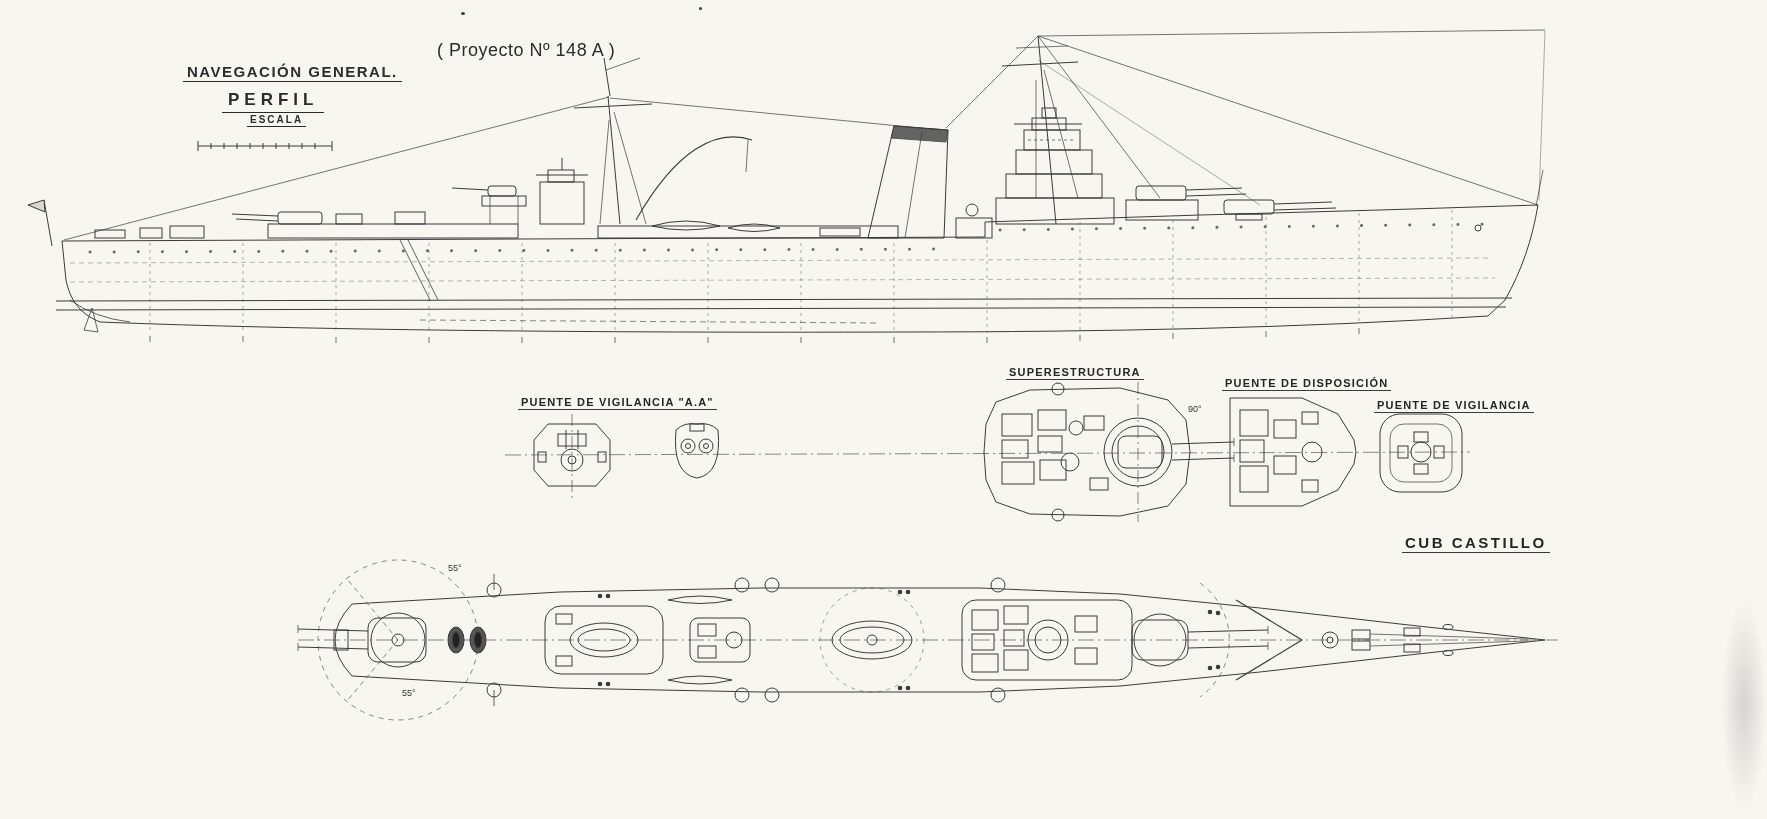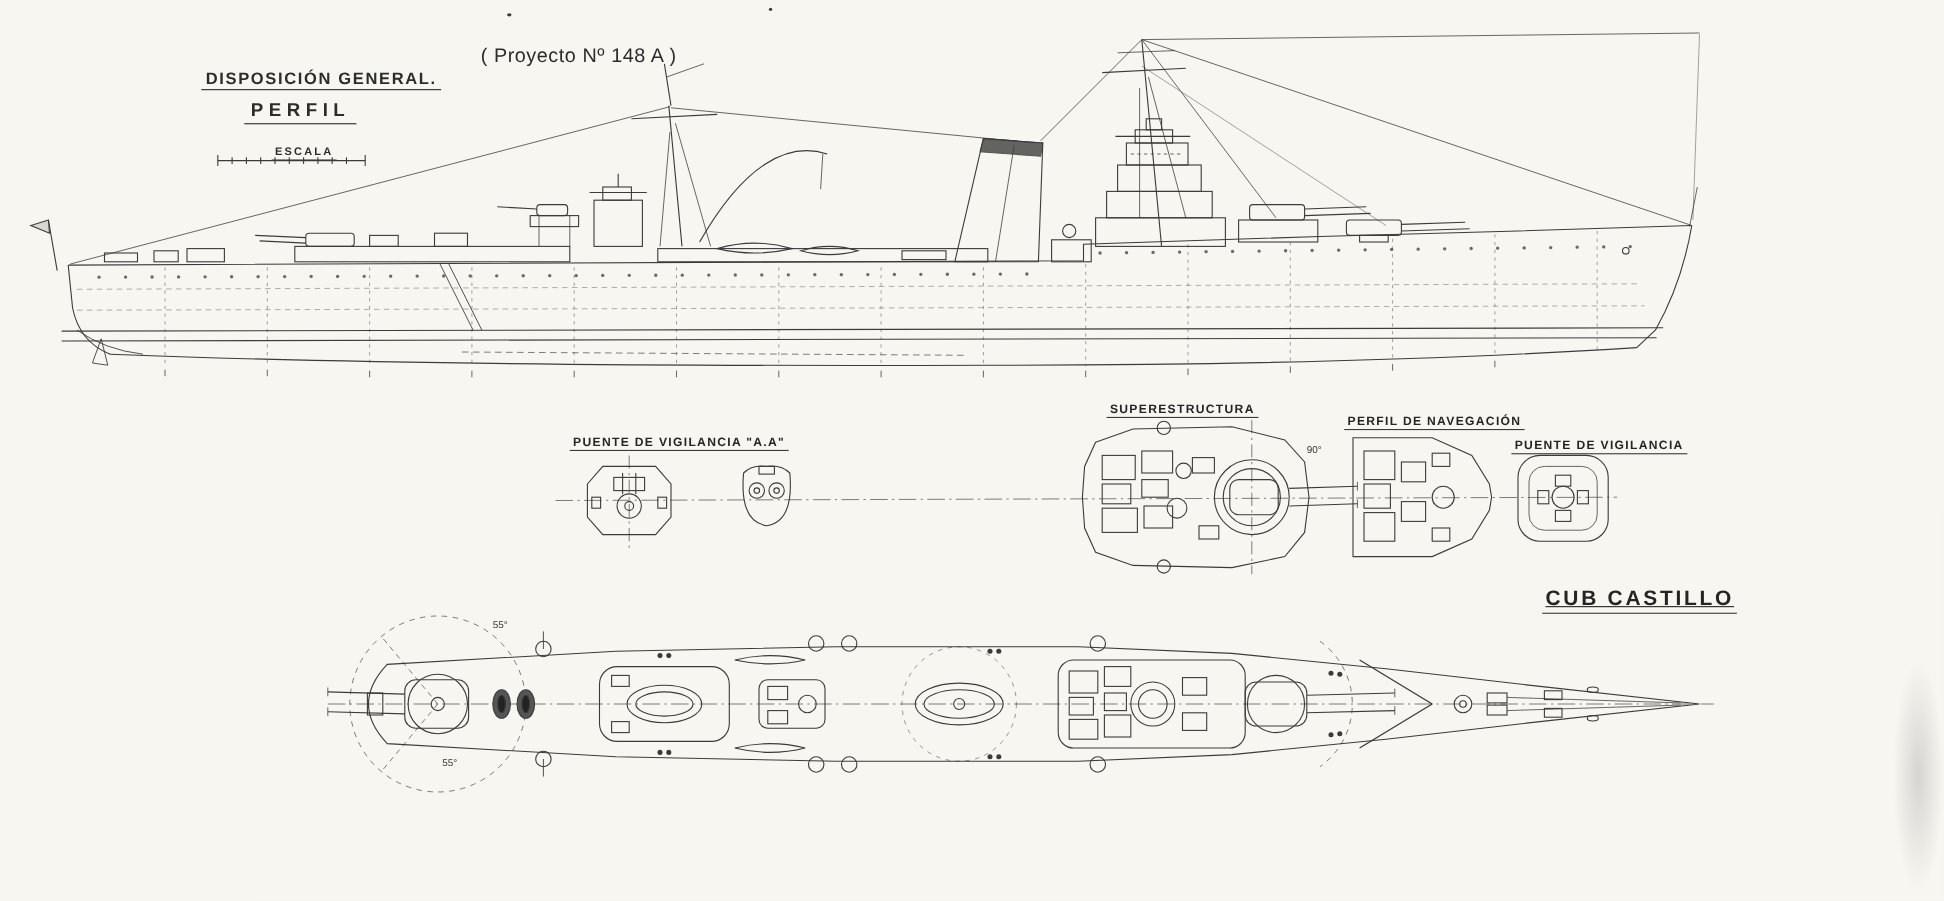--- a/index.html
+++ b/index.html
@@ -41,7 +41,7 @@
 <div class="page">
 
   <div class="project">( Proyecto Nº 148 A )</div>
-  <div class="subline1">DISPOSICIÓN GENERAL.</div>
+  <div class="subline1">NAVEGACIÓN GENERAL.</div>
   <div class="subline2">PERFIL</div>
   <div class="subline3">ESCALA</div>
 

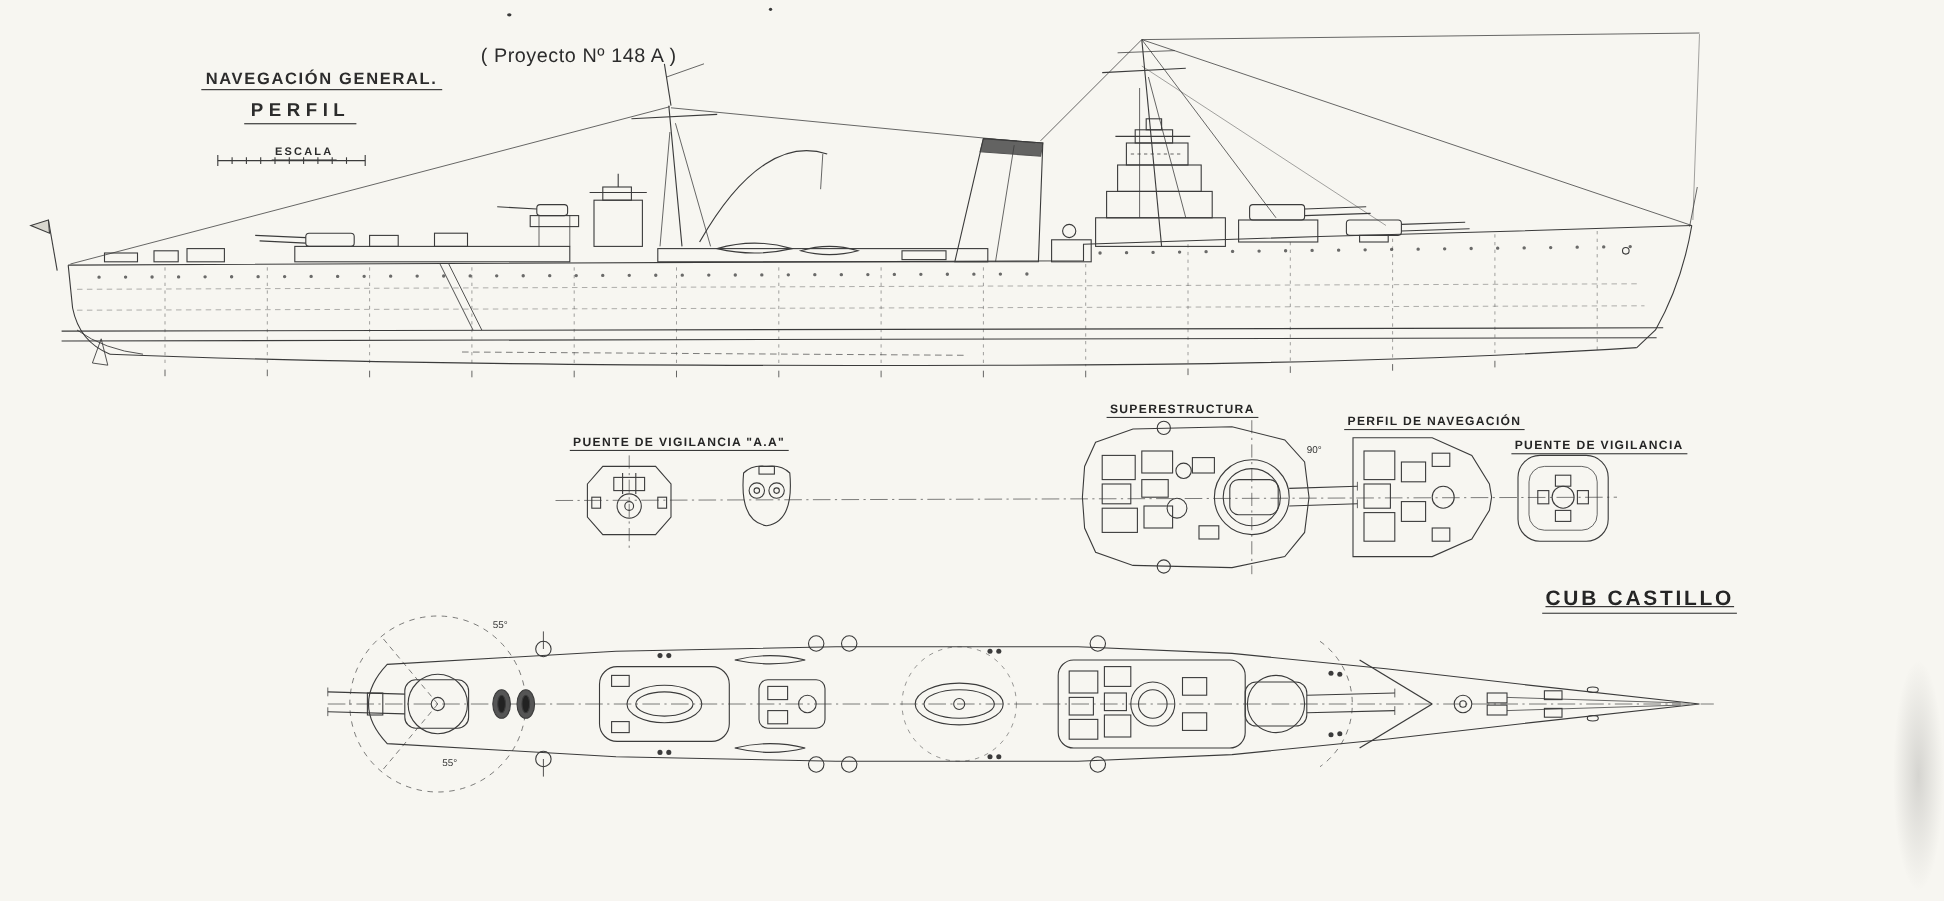--- a/index.html
+++ b/index.html
@@ -23,7 +23,7 @@
   .project{position:absolute;left:437px;top:40px;font-size:18px;letter-spacing:.5px;}
   .subline1{position:absolute;left:183px;top:63px;font-size:15px;font-weight:bold;letter-spacing:1.5px;border-bottom:1.5px solid #2a2a2a;padding:0 4px 1px;}
   .subline2{position:absolute;left:222px;top:90px;font-size:17px;font-weight:bold;letter-spacing:5px;border-bottom:1.5px solid #2a2a2a;padding:0 6px 2px;}
-  .subline3{position:absolute;left:247px;top:133px;font-size:10px;font-weight:bold;letter-spacing:2px;border-bottom:1px solid #2a2a2a;padding:0 3px 1px;}
+  .subline3{position:absolute;left:247px;top:114px;font-size:10px;font-weight:bold;letter-spacing:2px;border-bottom:1px solid #2a2a2a;padding:0 3px 1px;}
   .biglbl{font-size:19px;letter-spacing:2.5px;text-decoration:underline;}
   .ann{
     position:absolute;font-size:9px;color:#333;border:none;font-weight:normal;

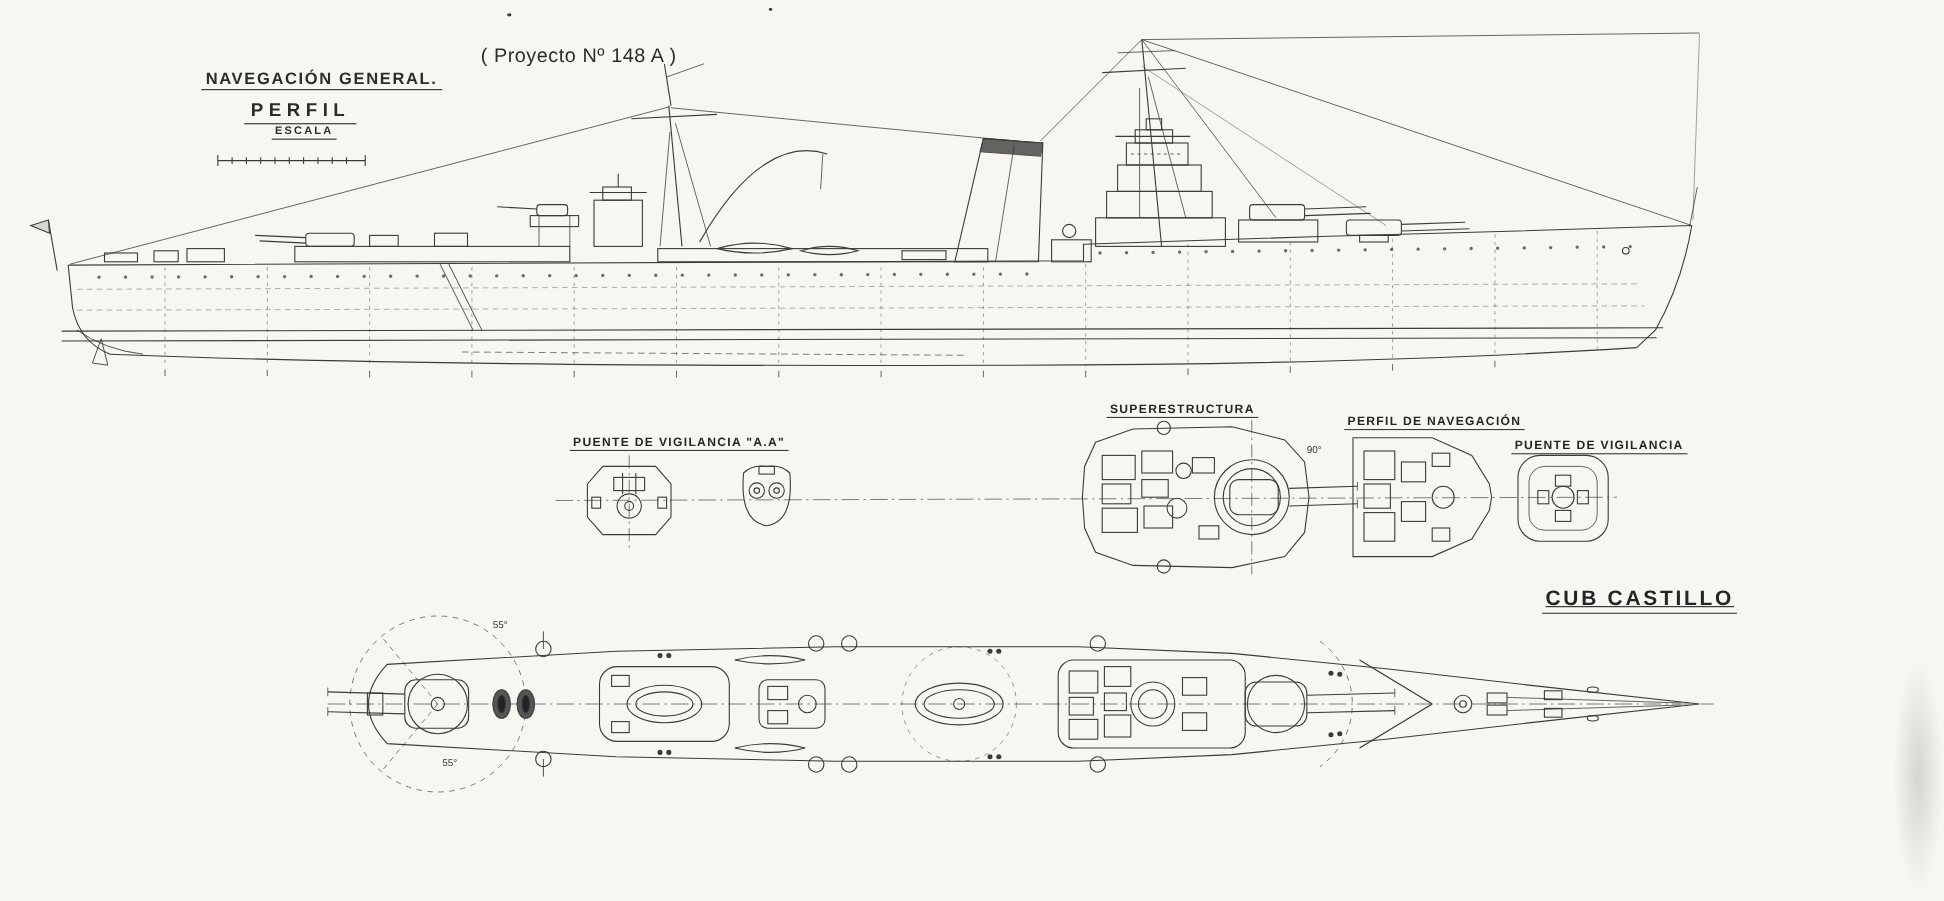--- a/index.html
+++ b/index.html
@@ -47,7 +47,7 @@
 
   <div class="lbl" style="left:518px;top:396px;">PUENTE DE VIGILANCIA "A.A"</div>
   <div class="lbl" style="left:1006px;top:366px;">SUPERESTRUCTURA</div>
-  <div class="lbl" style="left:1222px;top:377px;">PERFIL DE NAVEGACIÓN</div>
+  <div class="lbl" style="left:1222px;top:377px;">PUENTE DE DISPOSICIÓN</div>
   <div class="lbl" style="left:1374px;top:399px;text-align:center;">PUENTE DE VIGILANCIA</div>
   <div class="lbl biglbl" style="left:1402px;top:534px;">CUB CASTILLO</div>
 

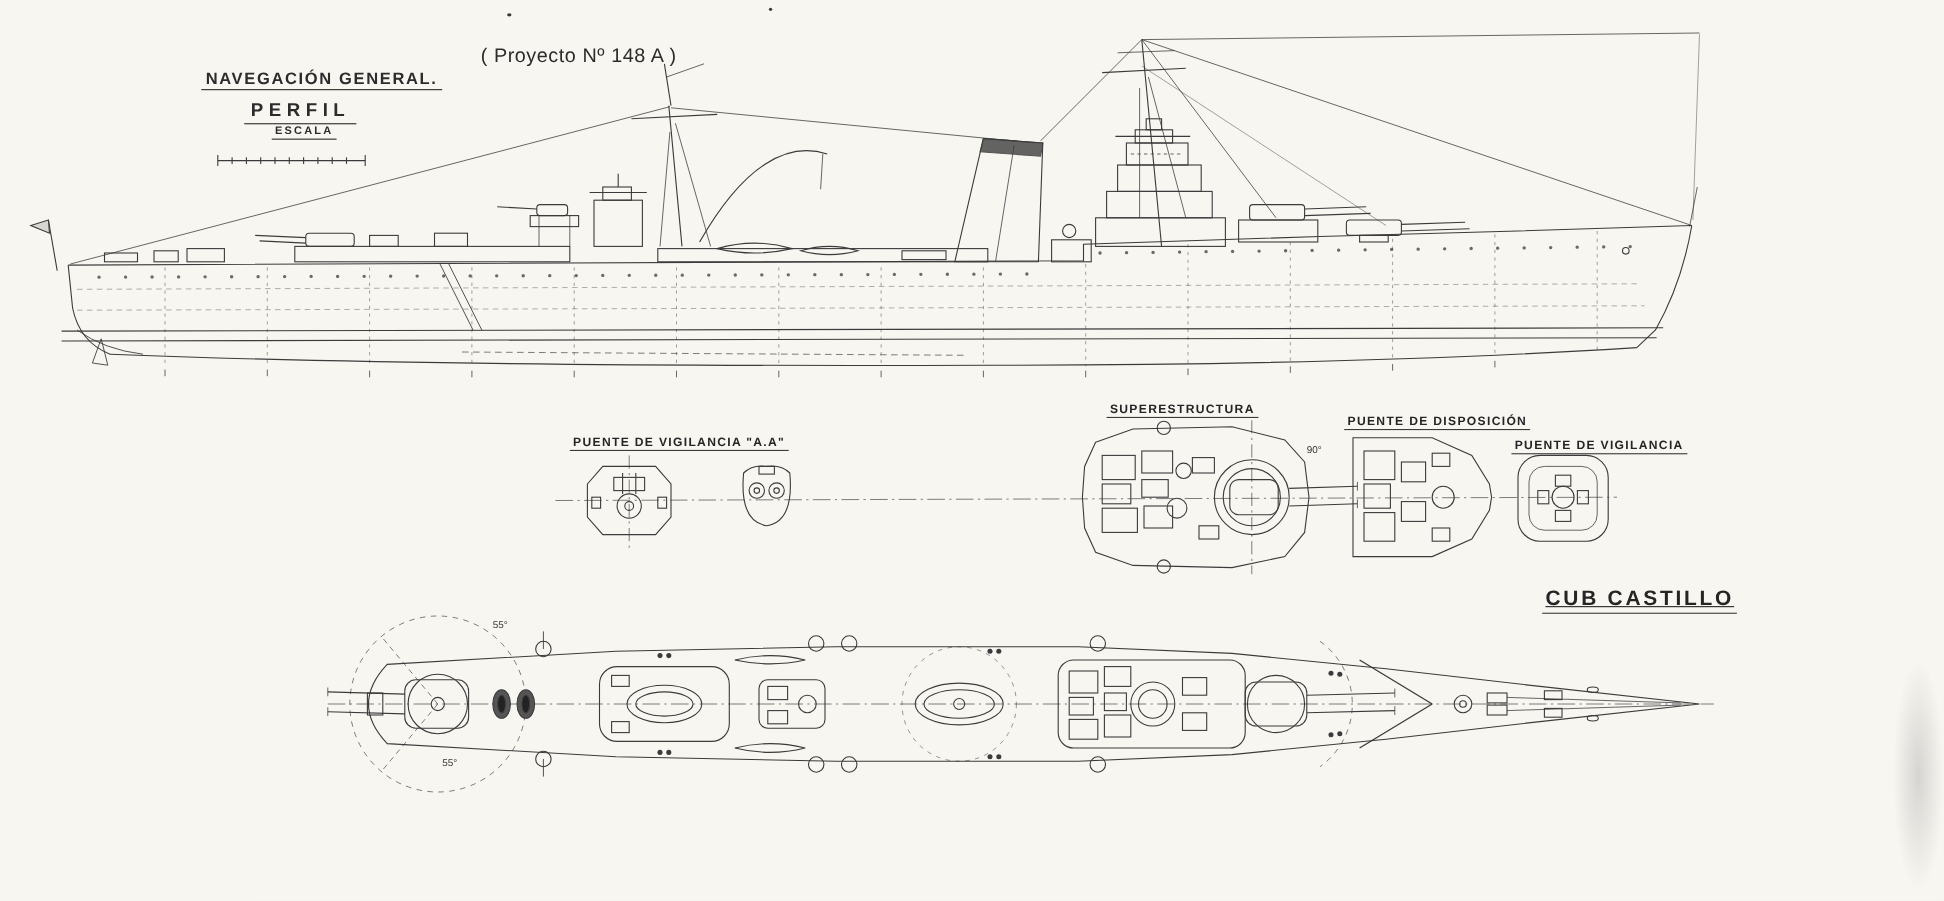--- a/index.html
+++ b/index.html
@@ -24,7 +24,7 @@
   .subline1{position:absolute;left:183px;top:63px;font-size:15px;font-weight:bold;letter-spacing:1.5px;border-bottom:1.5px solid #2a2a2a;padding:0 4px 1px;}
   .subline2{position:absolute;left:222px;top:90px;font-size:17px;font-weight:bold;letter-spacing:5px;border-bottom:1.5px solid #2a2a2a;padding:0 6px 2px;}
   .subline3{position:absolute;left:247px;top:114px;font-size:10px;font-weight:bold;letter-spacing:2px;border-bottom:1px solid #2a2a2a;padding:0 3px 1px;}
-  .biglbl{font-size:19px;letter-spacing:2.5px;text-decoration:underline;}
+  .biglbl{font-size:15px;letter-spacing:2.5px;}
   .ann{
     position:absolute;font-size:9px;color:#333;border:none;font-weight:normal;
     letter-spacing:0;padding:0;

